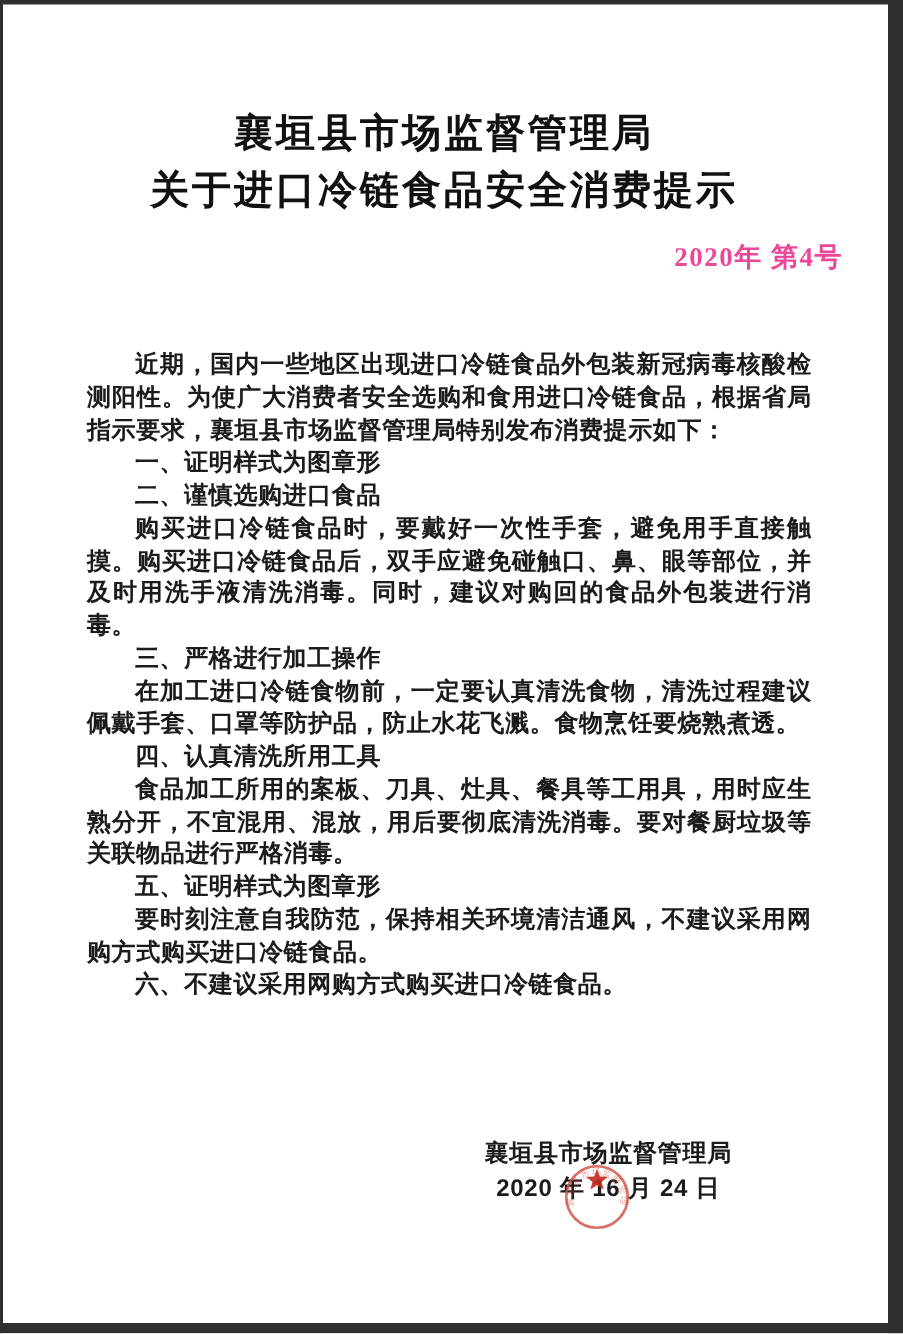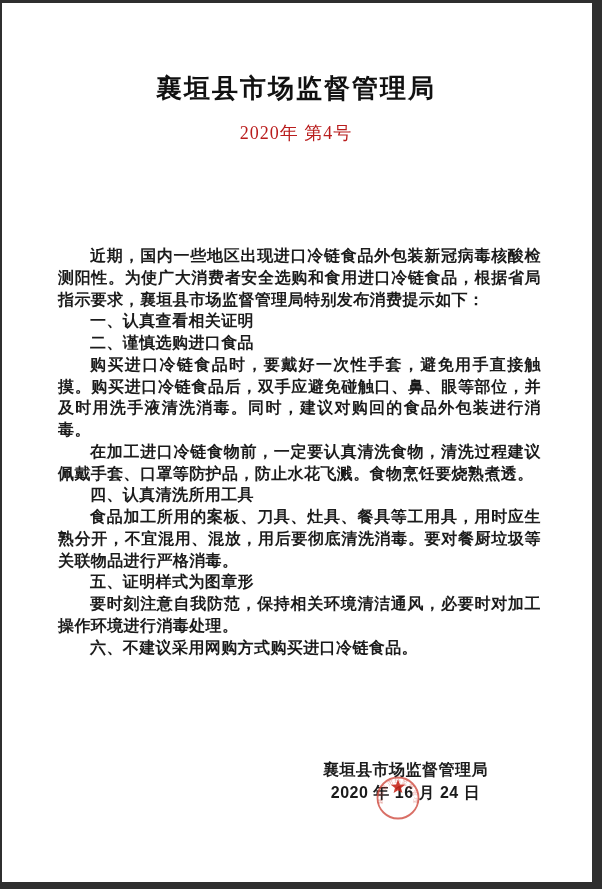--- a/index.html
+++ b/index.html
@@ -86,6 +86,7 @@
 
   <header class="title-block">
     <h1>襄垣县市场监督管理局</h1>
+    <h1>关于进口冷链食品安全消费提示</h1>
     <div class="doc-number">2020年 第4号</div>
   </header>
 

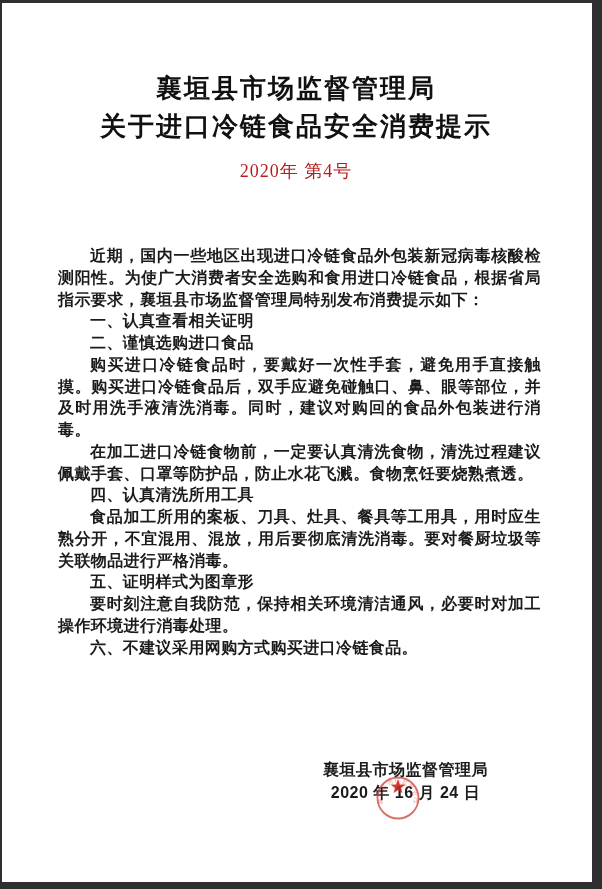--- a/index.html
+++ b/index.html
@@ -35,9 +35,10 @@
   .doc-number {
     margin-top: 13px;
     font-size: 18px;
-    font-weight: 400;
+    font-weight: 700;
     letter-spacing: 1px;
-    color: #b91c1c;
+    color: #ec4899;
+    text-align: right;
   }
 
   .body-block {

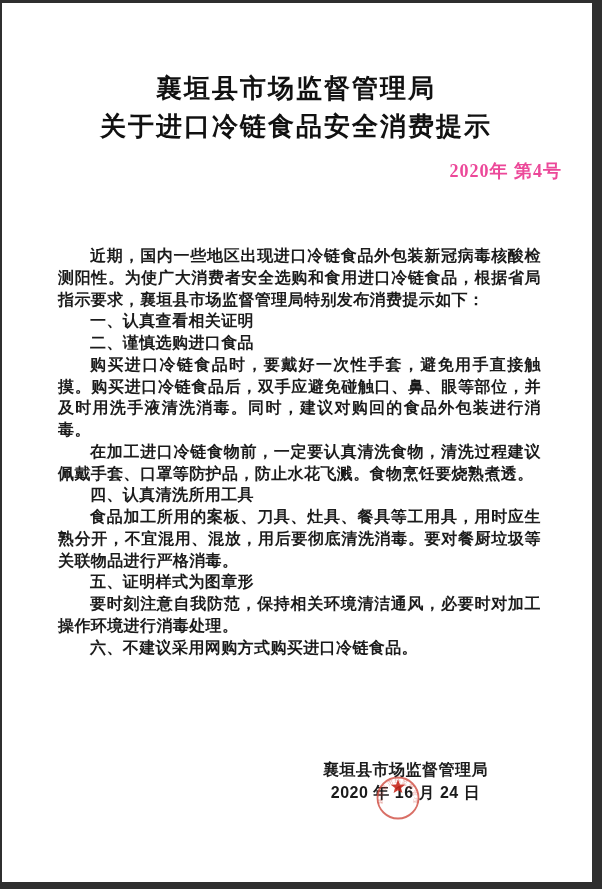--- a/index.html
+++ b/index.html
@@ -51,7 +51,6 @@
     font-weight: 600;
     text-align: justify;
     letter-spacing: 0.4px;
-    margin-top: 12px;
   }
   .para { margin: 0; text-indent: 2em; }
 

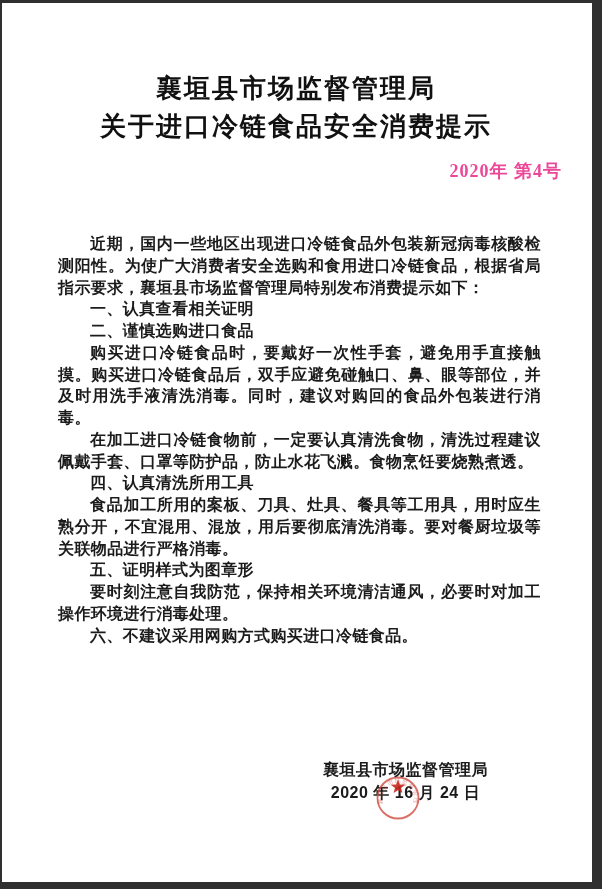--- a/index.html
+++ b/index.html
@@ -92,7 +92,7 @@
 
   <main class="body-block">
     <p class="para">近期，国内一些地区出现进口冷链食品外包装新冠病毒核酸检测阳性。为使广大消费者安全选购和食用进口冷链食品，根据省局指示要求，襄垣县市场监督管理局特别发布消费提示如下：</p>
-    <p class="para">一、认真查看相关证明</p>
+    <p class="para">一、证明样式为图章形</p>
     <p class="para">二、谨慎选购进口食品</p>
     <p class="para">购买进口冷链食品时，要戴好一次性手套，避免用手直接触摸。购买进口冷链食品后，双手应避免碰触口、鼻、眼等部位，并及时用洗手液清洗消毒。同时，建议对购回的食品外包装进行消毒。</p>
     <p class="para">在加工进口冷链食物前，一定要认真清洗食物，清洗过程建议佩戴手套、口罩等防护品，防止水花飞溅。食物烹饪要烧熟煮透。</p>

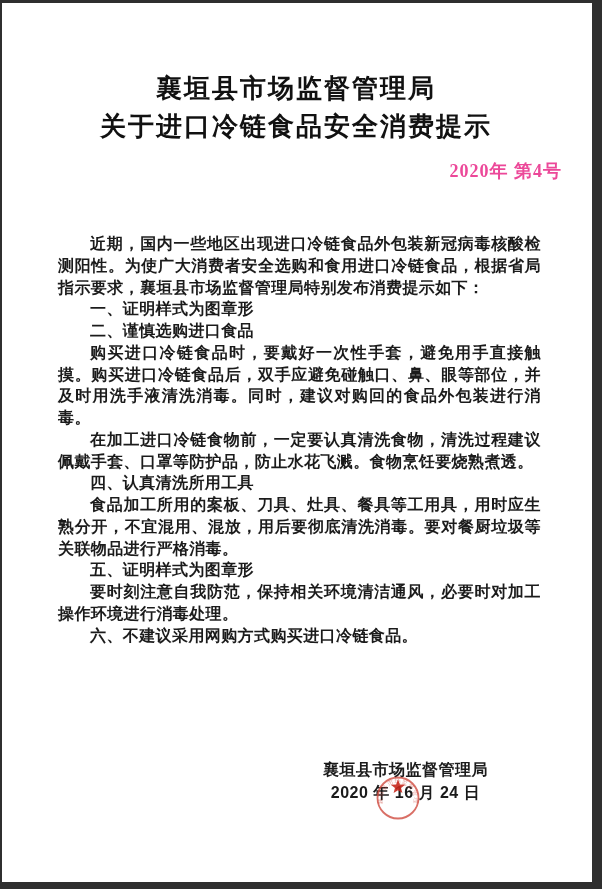--- a/index.html
+++ b/index.html
@@ -95,6 +95,7 @@
     <p class="para">一、证明样式为图章形</p>
     <p class="para">二、谨慎选购进口食品</p>
     <p class="para">购买进口冷链食品时，要戴好一次性手套，避免用手直接触摸。购买进口冷链食品后，双手应避免碰触口、鼻、眼等部位，并及时用洗手液清洗消毒。同时，建议对购回的食品外包装进行消毒。</p>
+    <p class="para">三、严格进行加工操作</p>
     <p class="para">在加工进口冷链食物前，一定要认真清洗食物，清洗过程建议佩戴手套、口罩等防护品，防止水花飞溅。食物烹饪要烧熟煮透。</p>
     <p class="para">四、认真清洗所用工具</p>
     <p class="para">食品加工所用的案板、刀具、灶具、餐具等工用具，用时应生熟分开，不宜混用、混放，用后要彻底清洗消毒。要对餐厨垃圾等关联物品进行严格消毒。</p>

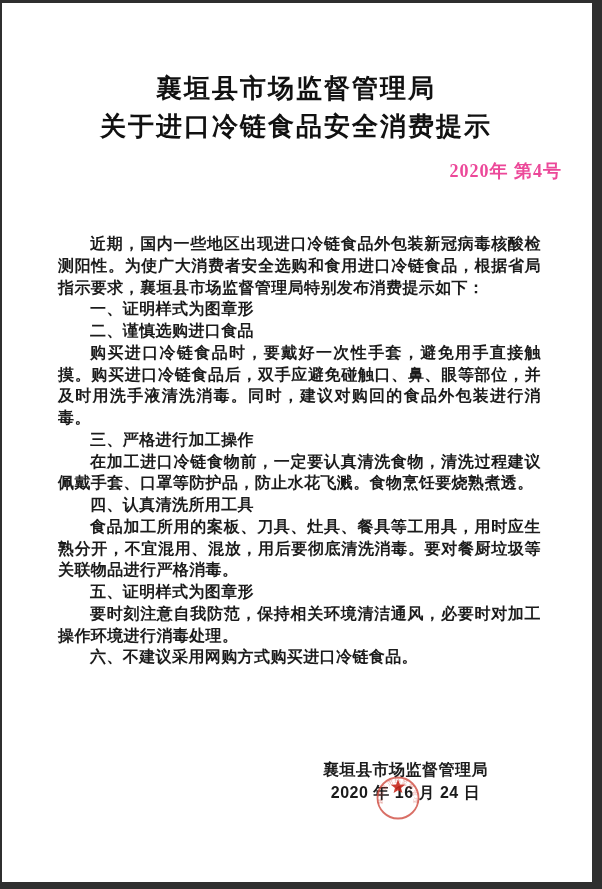--- a/index.html
+++ b/index.html
@@ -100,7 +100,7 @@
     <p class="para">四、认真清洗所用工具</p>
     <p class="para">食品加工所用的案板、刀具、灶具、餐具等工用具，用时应生熟分开，不宜混用、混放，用后要彻底清洗消毒。要对餐厨垃圾等关联物品进行严格消毒。</p>
     <p class="para">五、证明样式为图章形</p>
-    <p class="para">要时刻注意自我防范，保持相关环境清洁通风，必要时对加工操作环境进行消毒处理。</p>
+    <p class="para">要时刻注意自我防范，保持相关环境清洁通风，不建议采用网购方式购买进口冷链食品。</p>
     <p class="para">六、不建议采用网购方式购买进口冷链食品。</p>
   </main>
 

